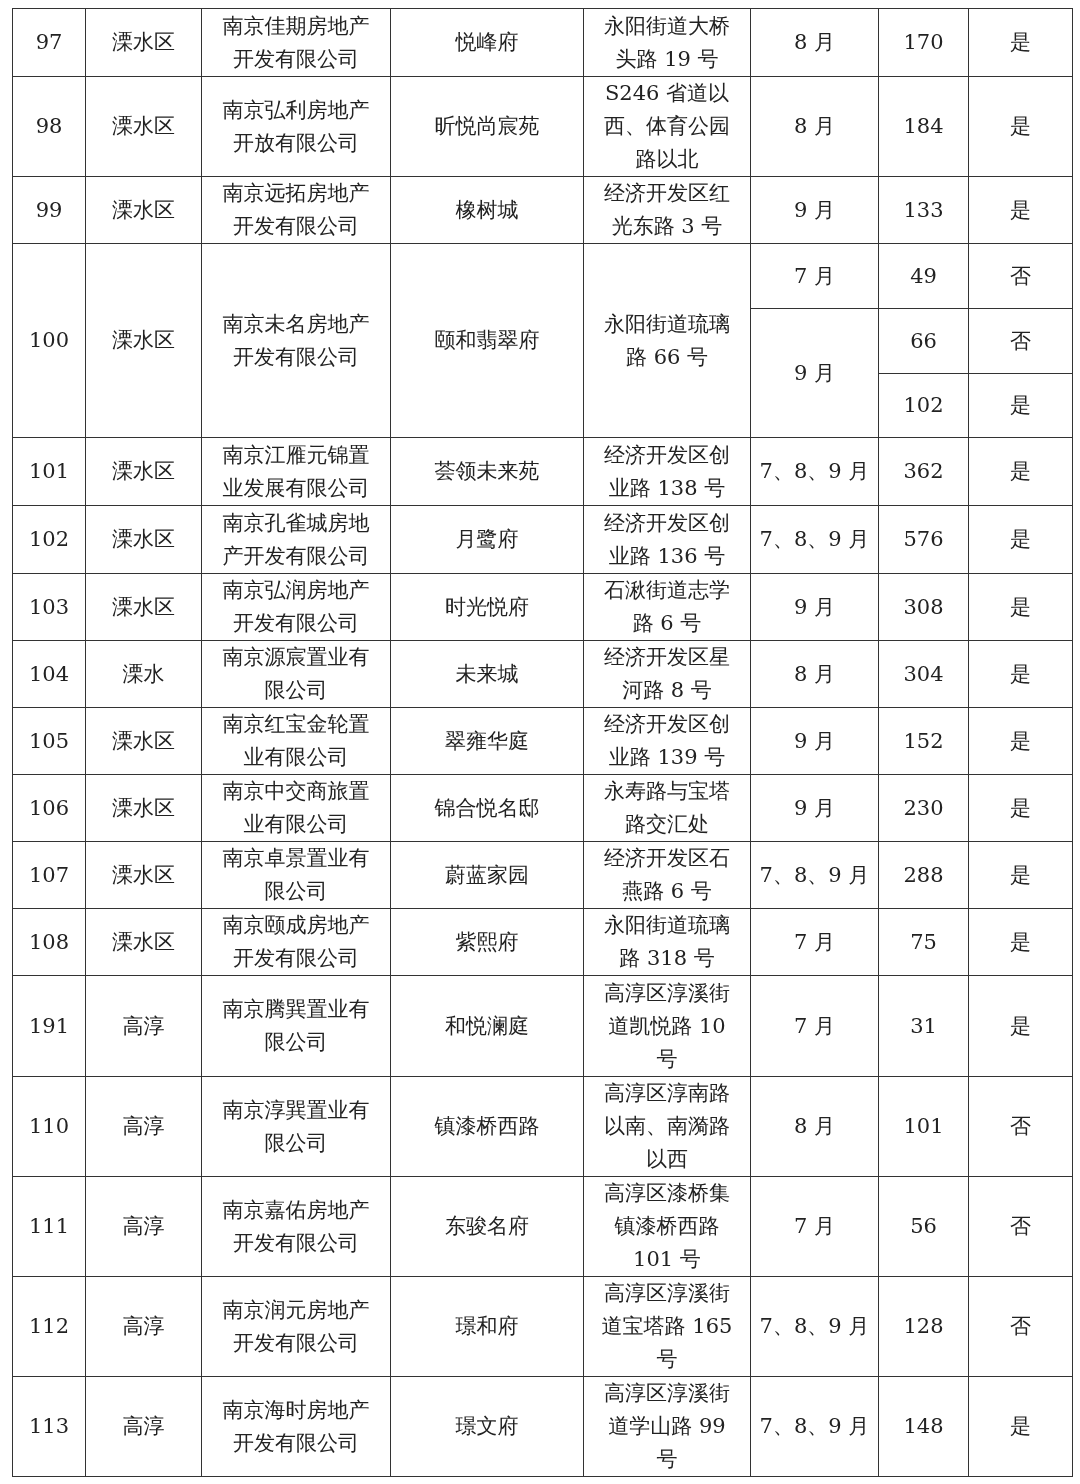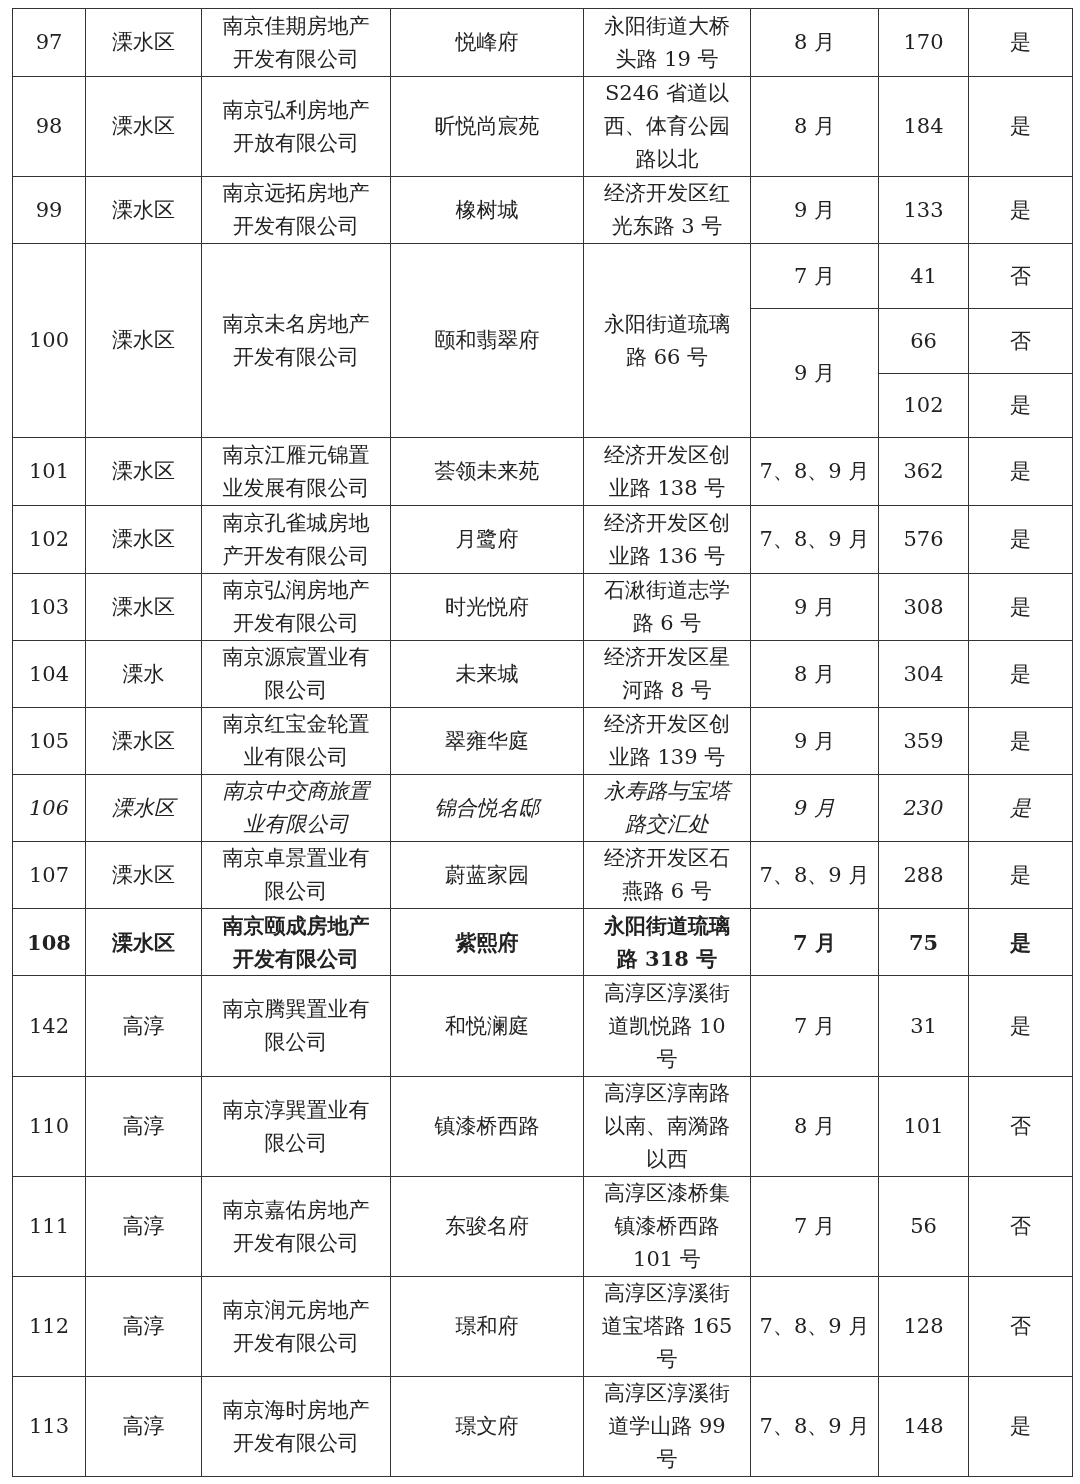--- a/index.html
+++ b/index.html
@@ -72,7 +72,7 @@
         <td class="wrap" rowspan="3">永阳街道琉璃
 路 66 号</td>
         <td>7 月</td>
-        <td>41</td>
+        <td>49</td>
         <td>否</td>
       </tr>
       <tr style="height: 65px;">

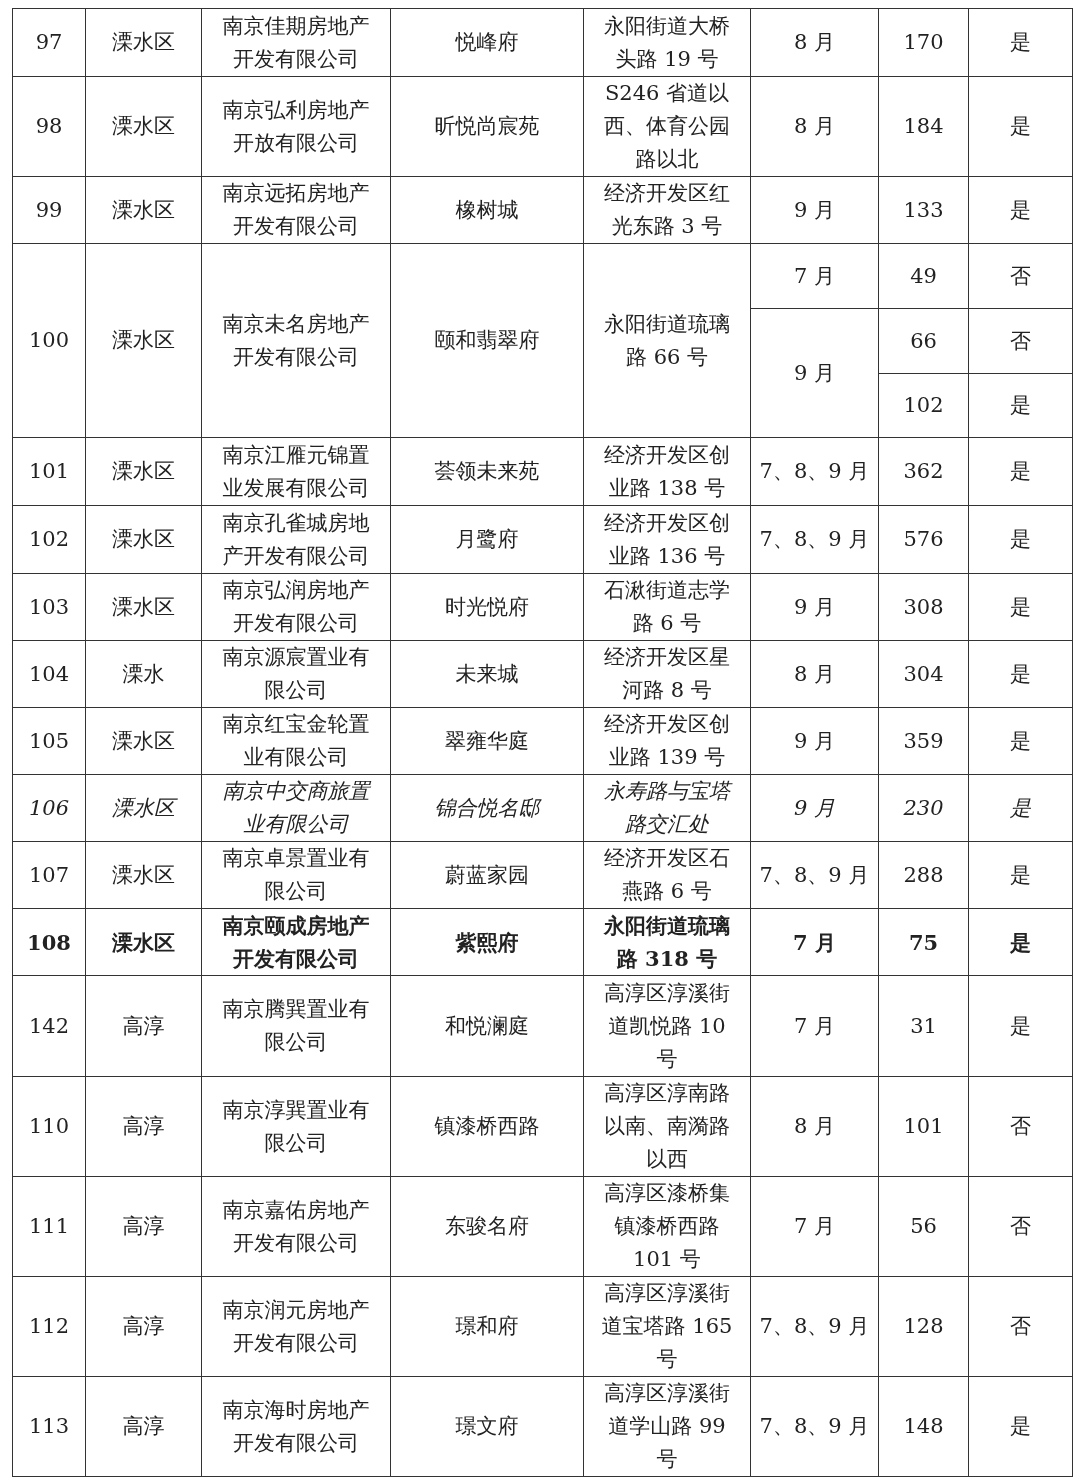--- a/index.html
+++ b/index.html
@@ -141,7 +141,7 @@
         <td class="wrap">经济开发区创
 业路 139 号</td>
         <td class="wrap">9 月</td>
-        <td class="wrap">359</td>
+        <td class="wrap">152</td>
         <td class="wrap">是</td>
       </tr>
       <tr style="height: 67px; font-style: italic;">

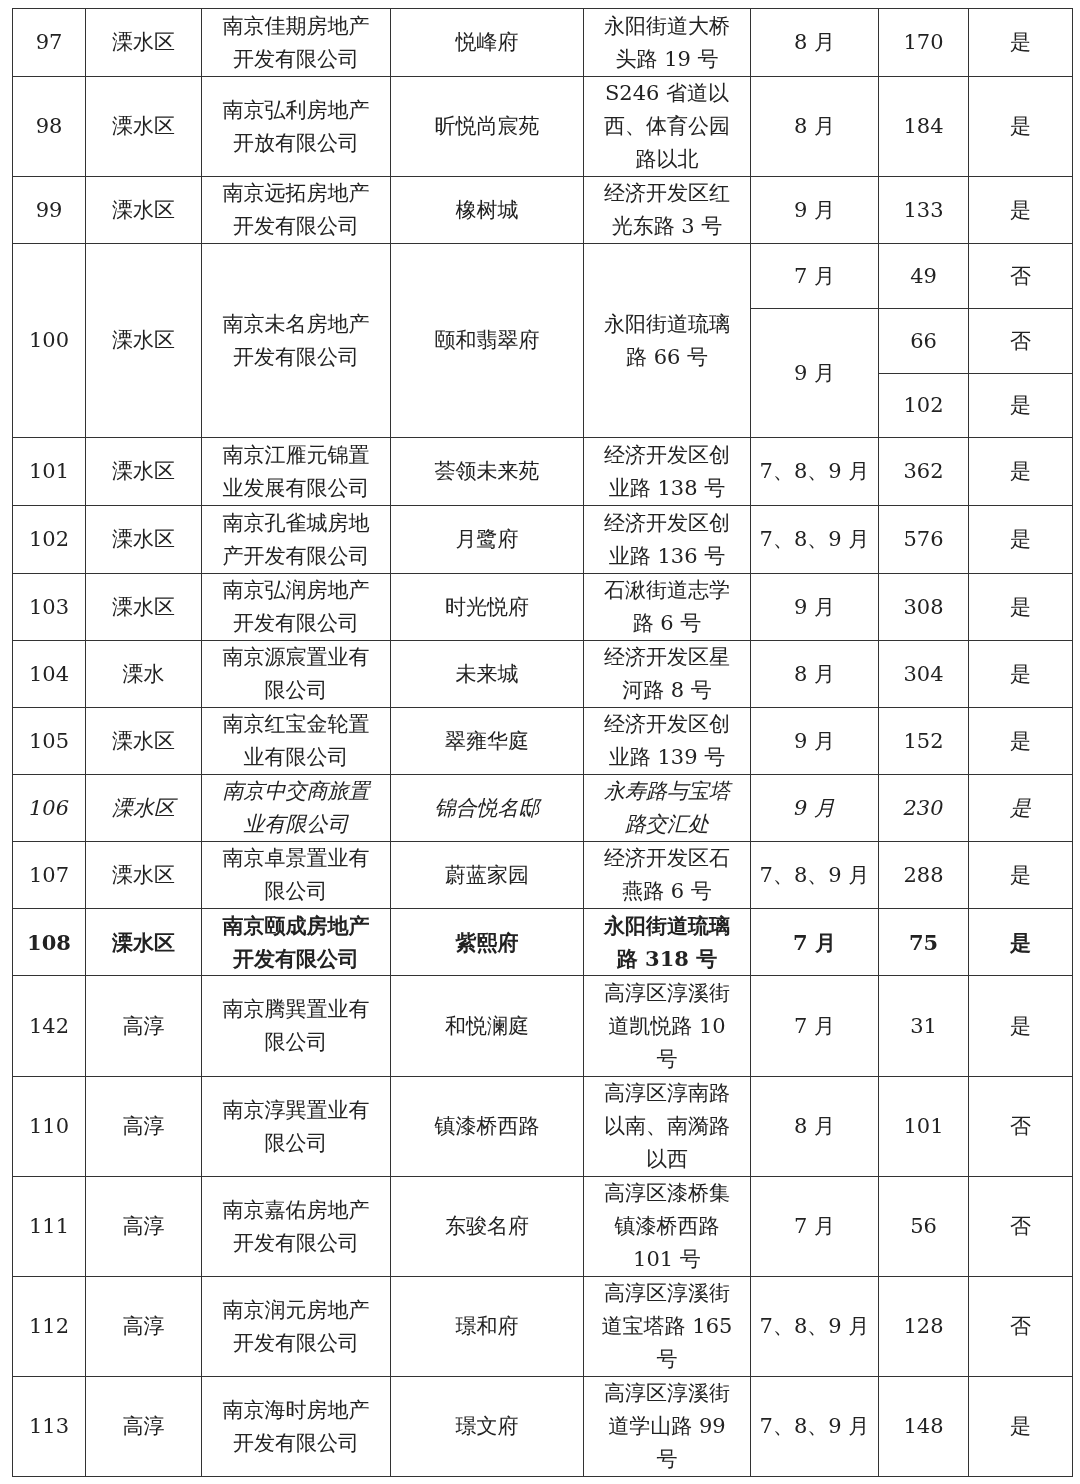--- a/index.html
+++ b/index.html
@@ -144,7 +144,7 @@
         <td class="wrap">152</td>
         <td class="wrap">是</td>
       </tr>
-      <tr style="height: 67px; font-style: italic;">
+      <tr style="height: 67px;">
         <td class="wrap">106</td>
         <td class="wrap">溧水区</td>
         <td class="wrap">南京中交商旅置

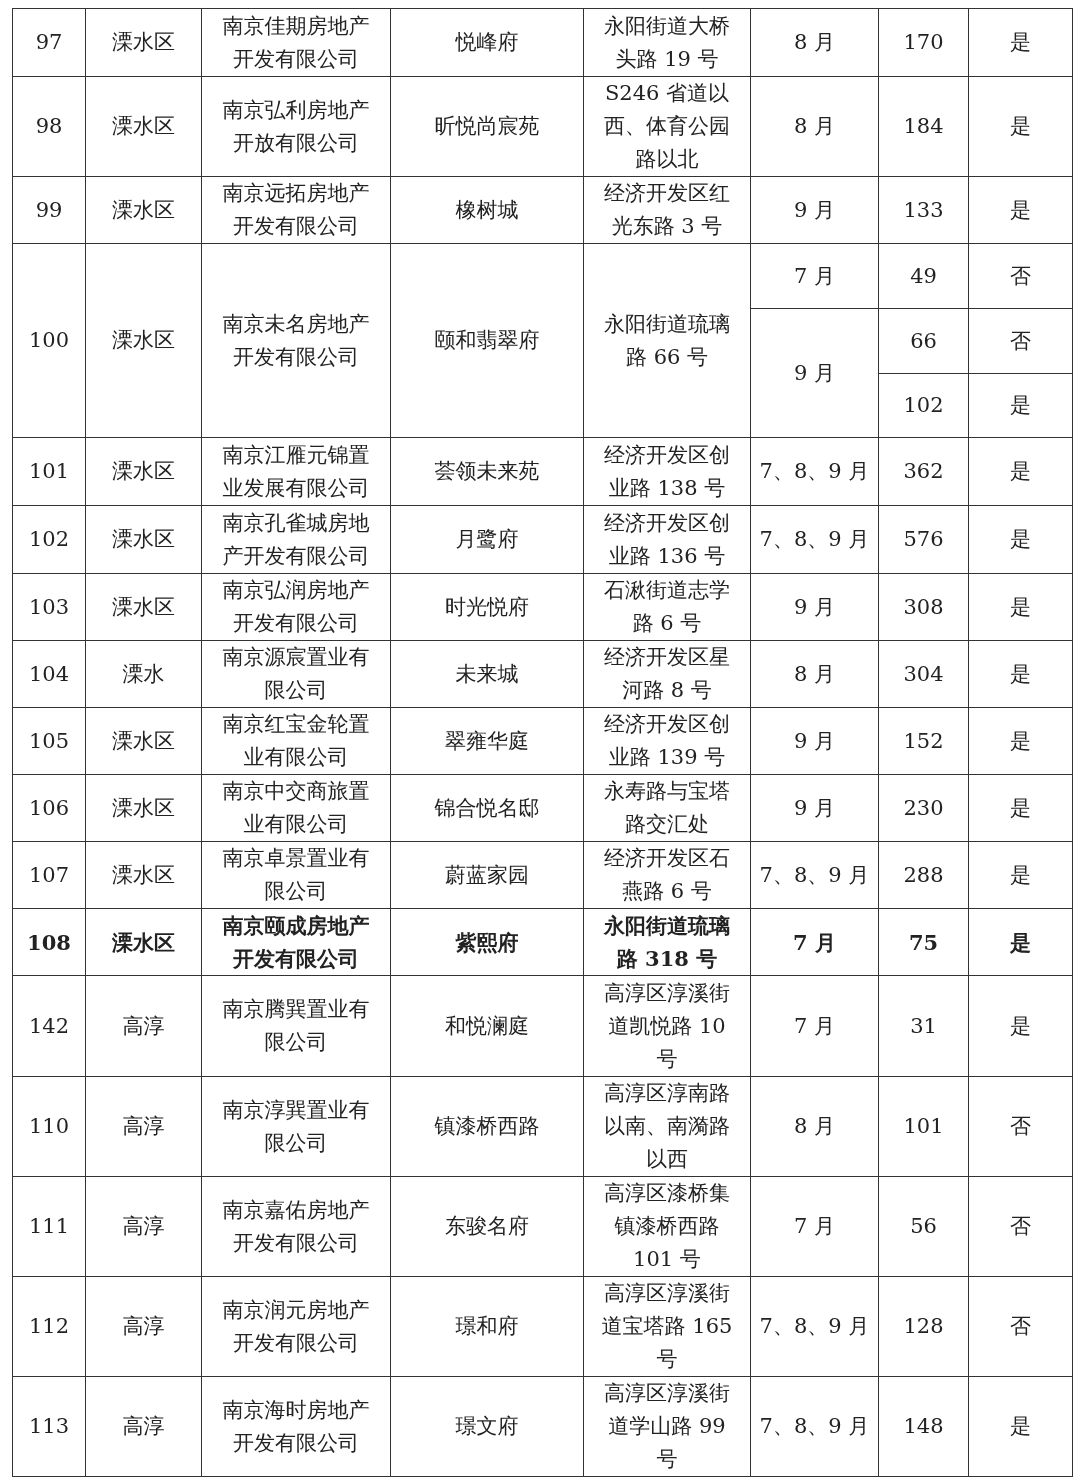--- a/index.html
+++ b/index.html
@@ -168,7 +168,7 @@
         <td class="wrap">288</td>
         <td class="wrap">是</td>
       </tr>
-      <tr style="height: 67px; font-weight: bold;">
+      <tr style="height: 67px;">
         <td class="wrap">108</td>
         <td class="wrap">溧水区</td>
         <td class="wrap">南京颐成房地产

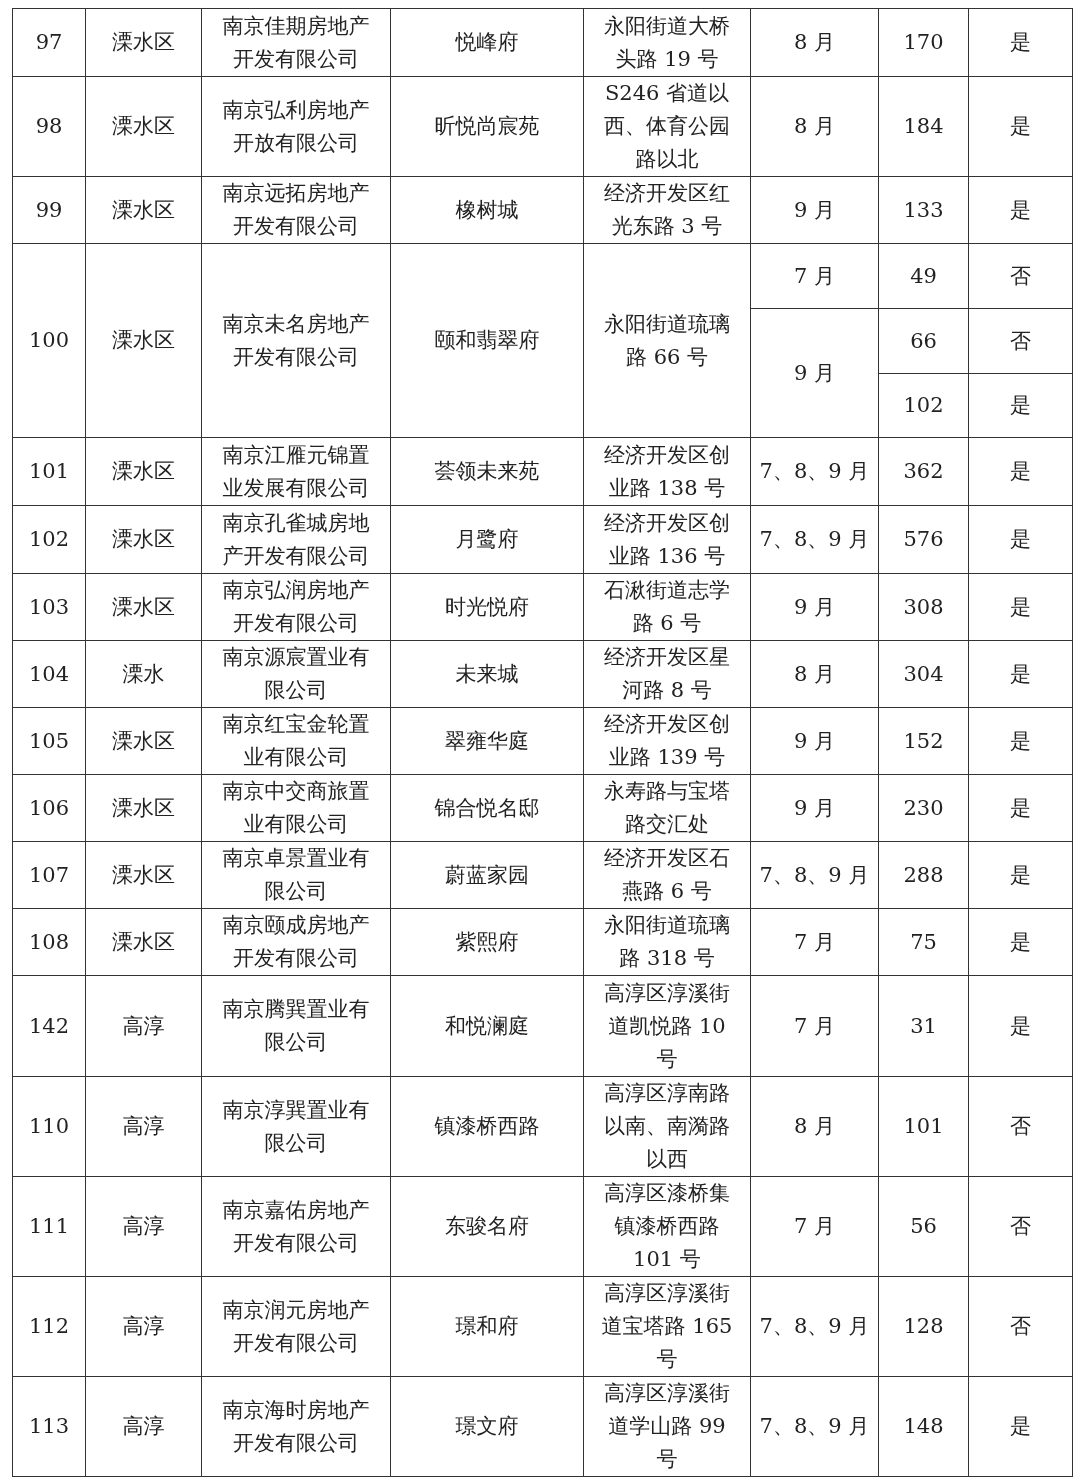--- a/index.html
+++ b/index.html
@@ -181,7 +181,7 @@
         <td class="wrap">是</td>
       </tr>
       <tr style="height: 101px;">
-        <td class="wrap">142</td>
+        <td class="wrap">191</td>
         <td class="wrap">高淳</td>
         <td class="wrap">南京腾巽置业有
 限公司</td>

